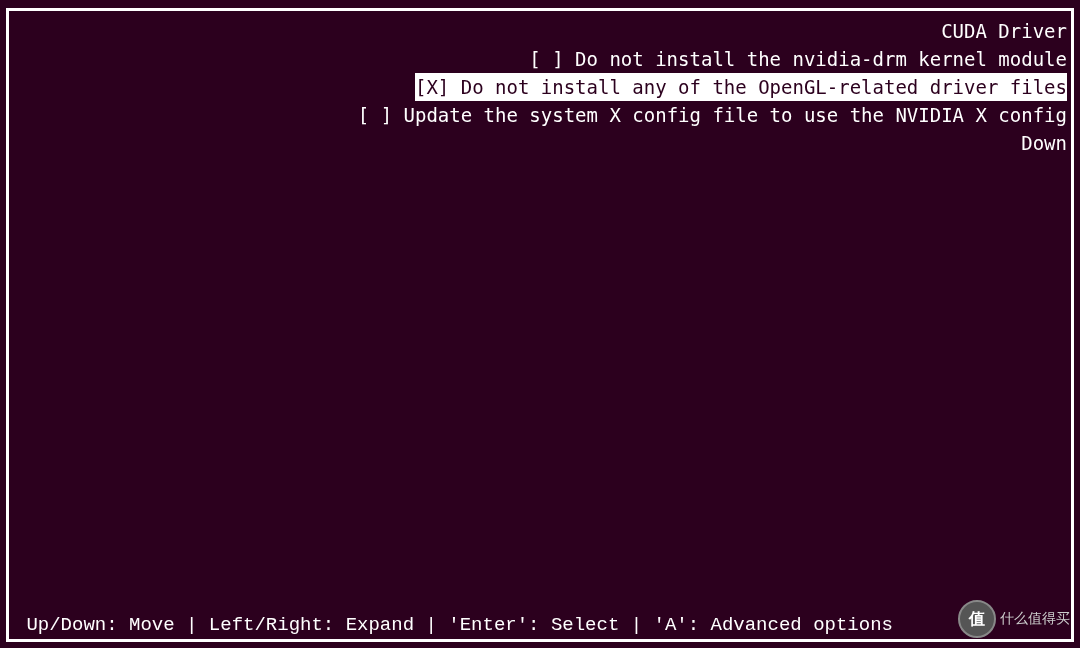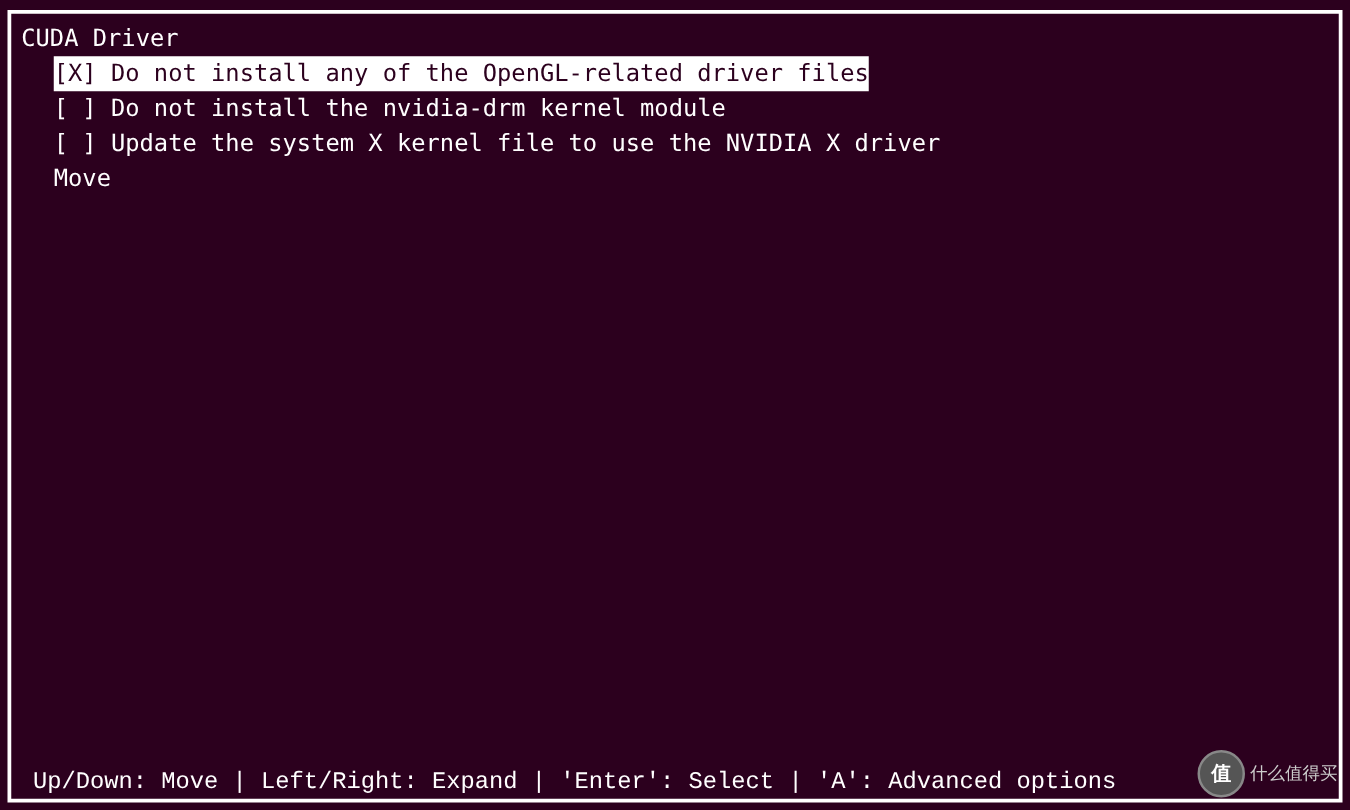--- a/index.html
+++ b/index.html
@@ -24,7 +24,8 @@
       right: 6px;
       bottom: 6px;
       border: 3px solid #ffffff;
-      padding: 6px 19px 0 4px;
+      padding: 6px 4px 0 4px;
+      text-align: right;
     }
     .title {
       padding-left: 4px;

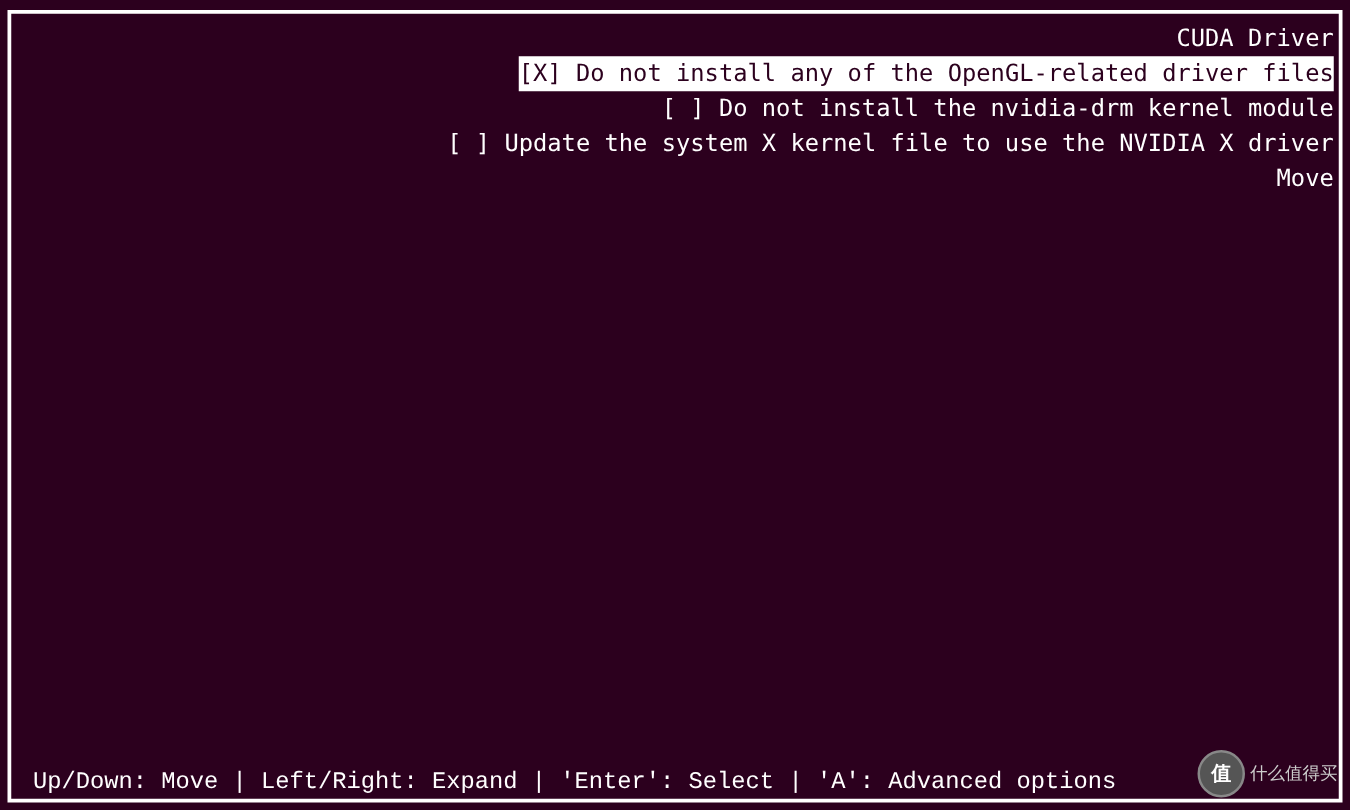--- a/index.html
+++ b/index.html
@@ -86,10 +86,10 @@
   <div class="title">CUDA Driver</div>
   <div class="menu-container">
     <div class="menu-row">
-      <span class="menu-item selected"><span>[X]</span> <span>Do not install any of the OpenGL-related driver files</span></span>
+      <span class="menu-item"><span>[ ]</span> <span>Do not install the nvidia-drm kernel module</span></span>
     </div>
     <div class="menu-row">
-      <span class="menu-item"><span>[ ]</span> <span>Do not install the nvidia-drm kernel module</span></span>
+      <span class="menu-item selected"><span>[X]</span> <span>Do not install any of the OpenGL-related driver files</span></span>
     </div>
     <div class="menu-row">
       <span class="menu-item"><span>[ ]</span> <span>Update the system X kernel file to use the NVIDIA X driver</span></span>

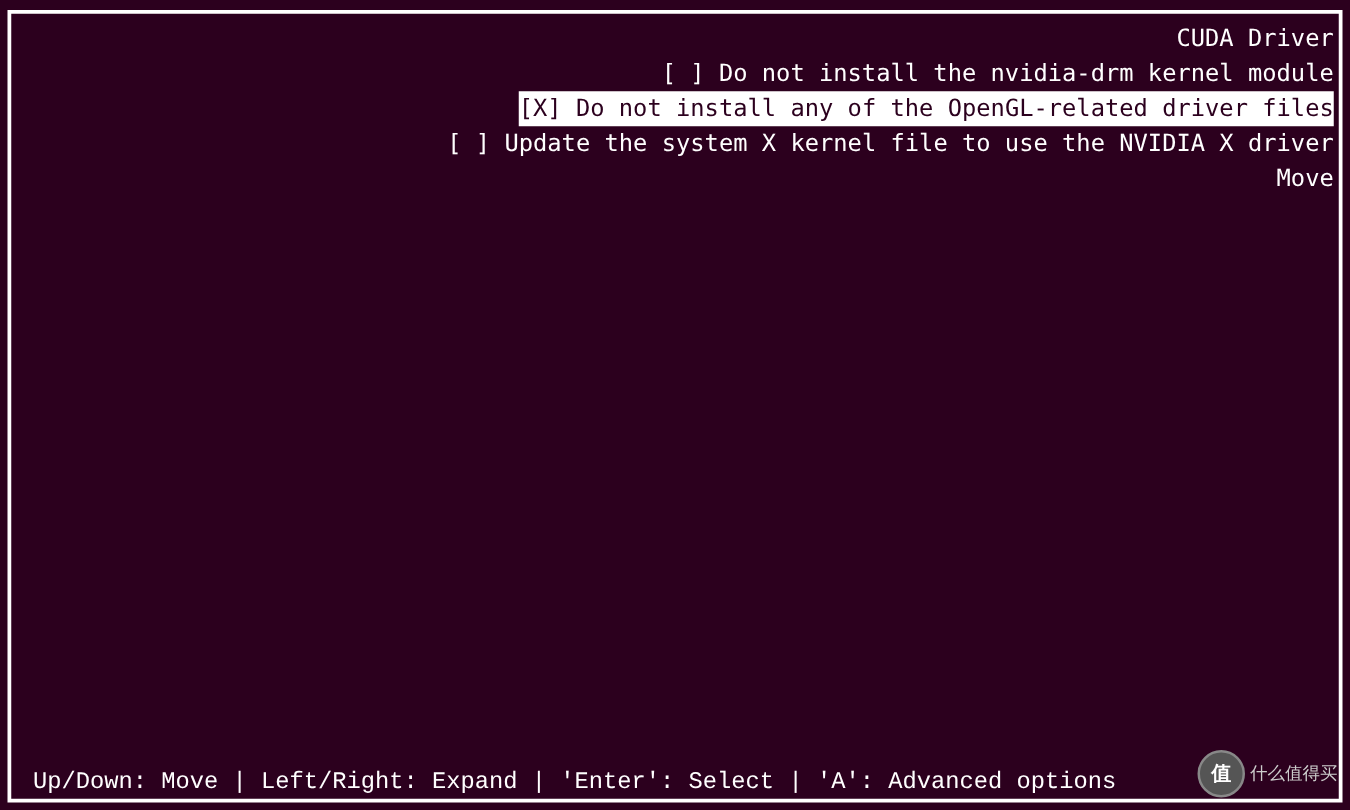--- a/index.html
+++ b/index.html
@@ -92,7 +92,7 @@
       <span class="menu-item selected"><span>[X]</span> <span>Do not install any of the OpenGL-related driver files</span></span>
     </div>
     <div class="menu-row">
-      <span class="menu-item"><span>[ ]</span> <span>Update the system X kernel file to use the NVIDIA X driver</span></span>
+      <span class="menu-item"><span>[ ]</span> <span>Update the system X config file to use the NVIDIA X config</span></span>
     </div>
     <div class="menu-row">
       <span class="menu-item">Move</span>

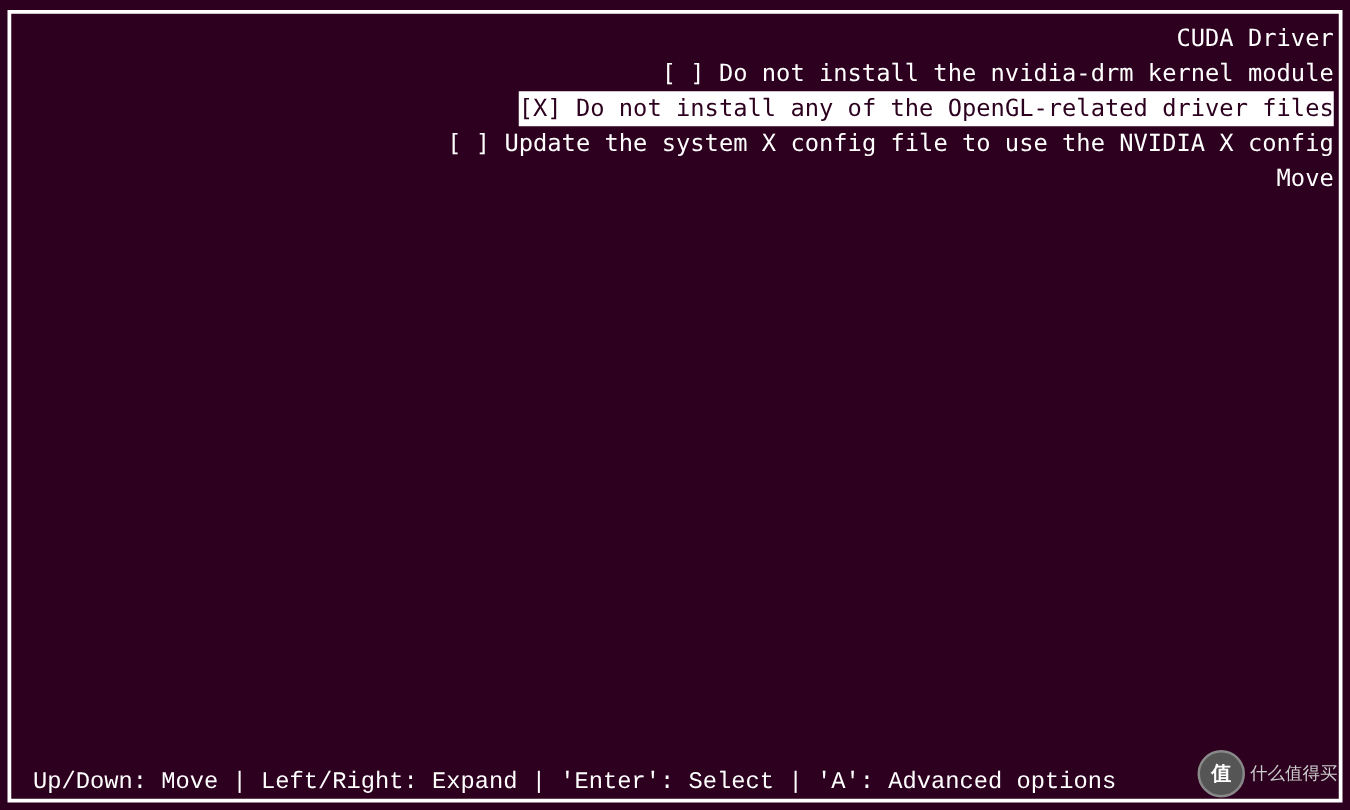--- a/index.html
+++ b/index.html
@@ -95,7 +95,7 @@
       <span class="menu-item"><span>[ ]</span> <span>Update the system X config file to use the NVIDIA X config</span></span>
     </div>
     <div class="menu-row">
-      <span class="menu-item">Move</span>
+      <span class="menu-item">Down</span>
     </div>
   </div>
   <div class="footer"> Up/Down: Move | Left/Right: Expand | 'Enter': Select | 'A': Advanced options</div>

